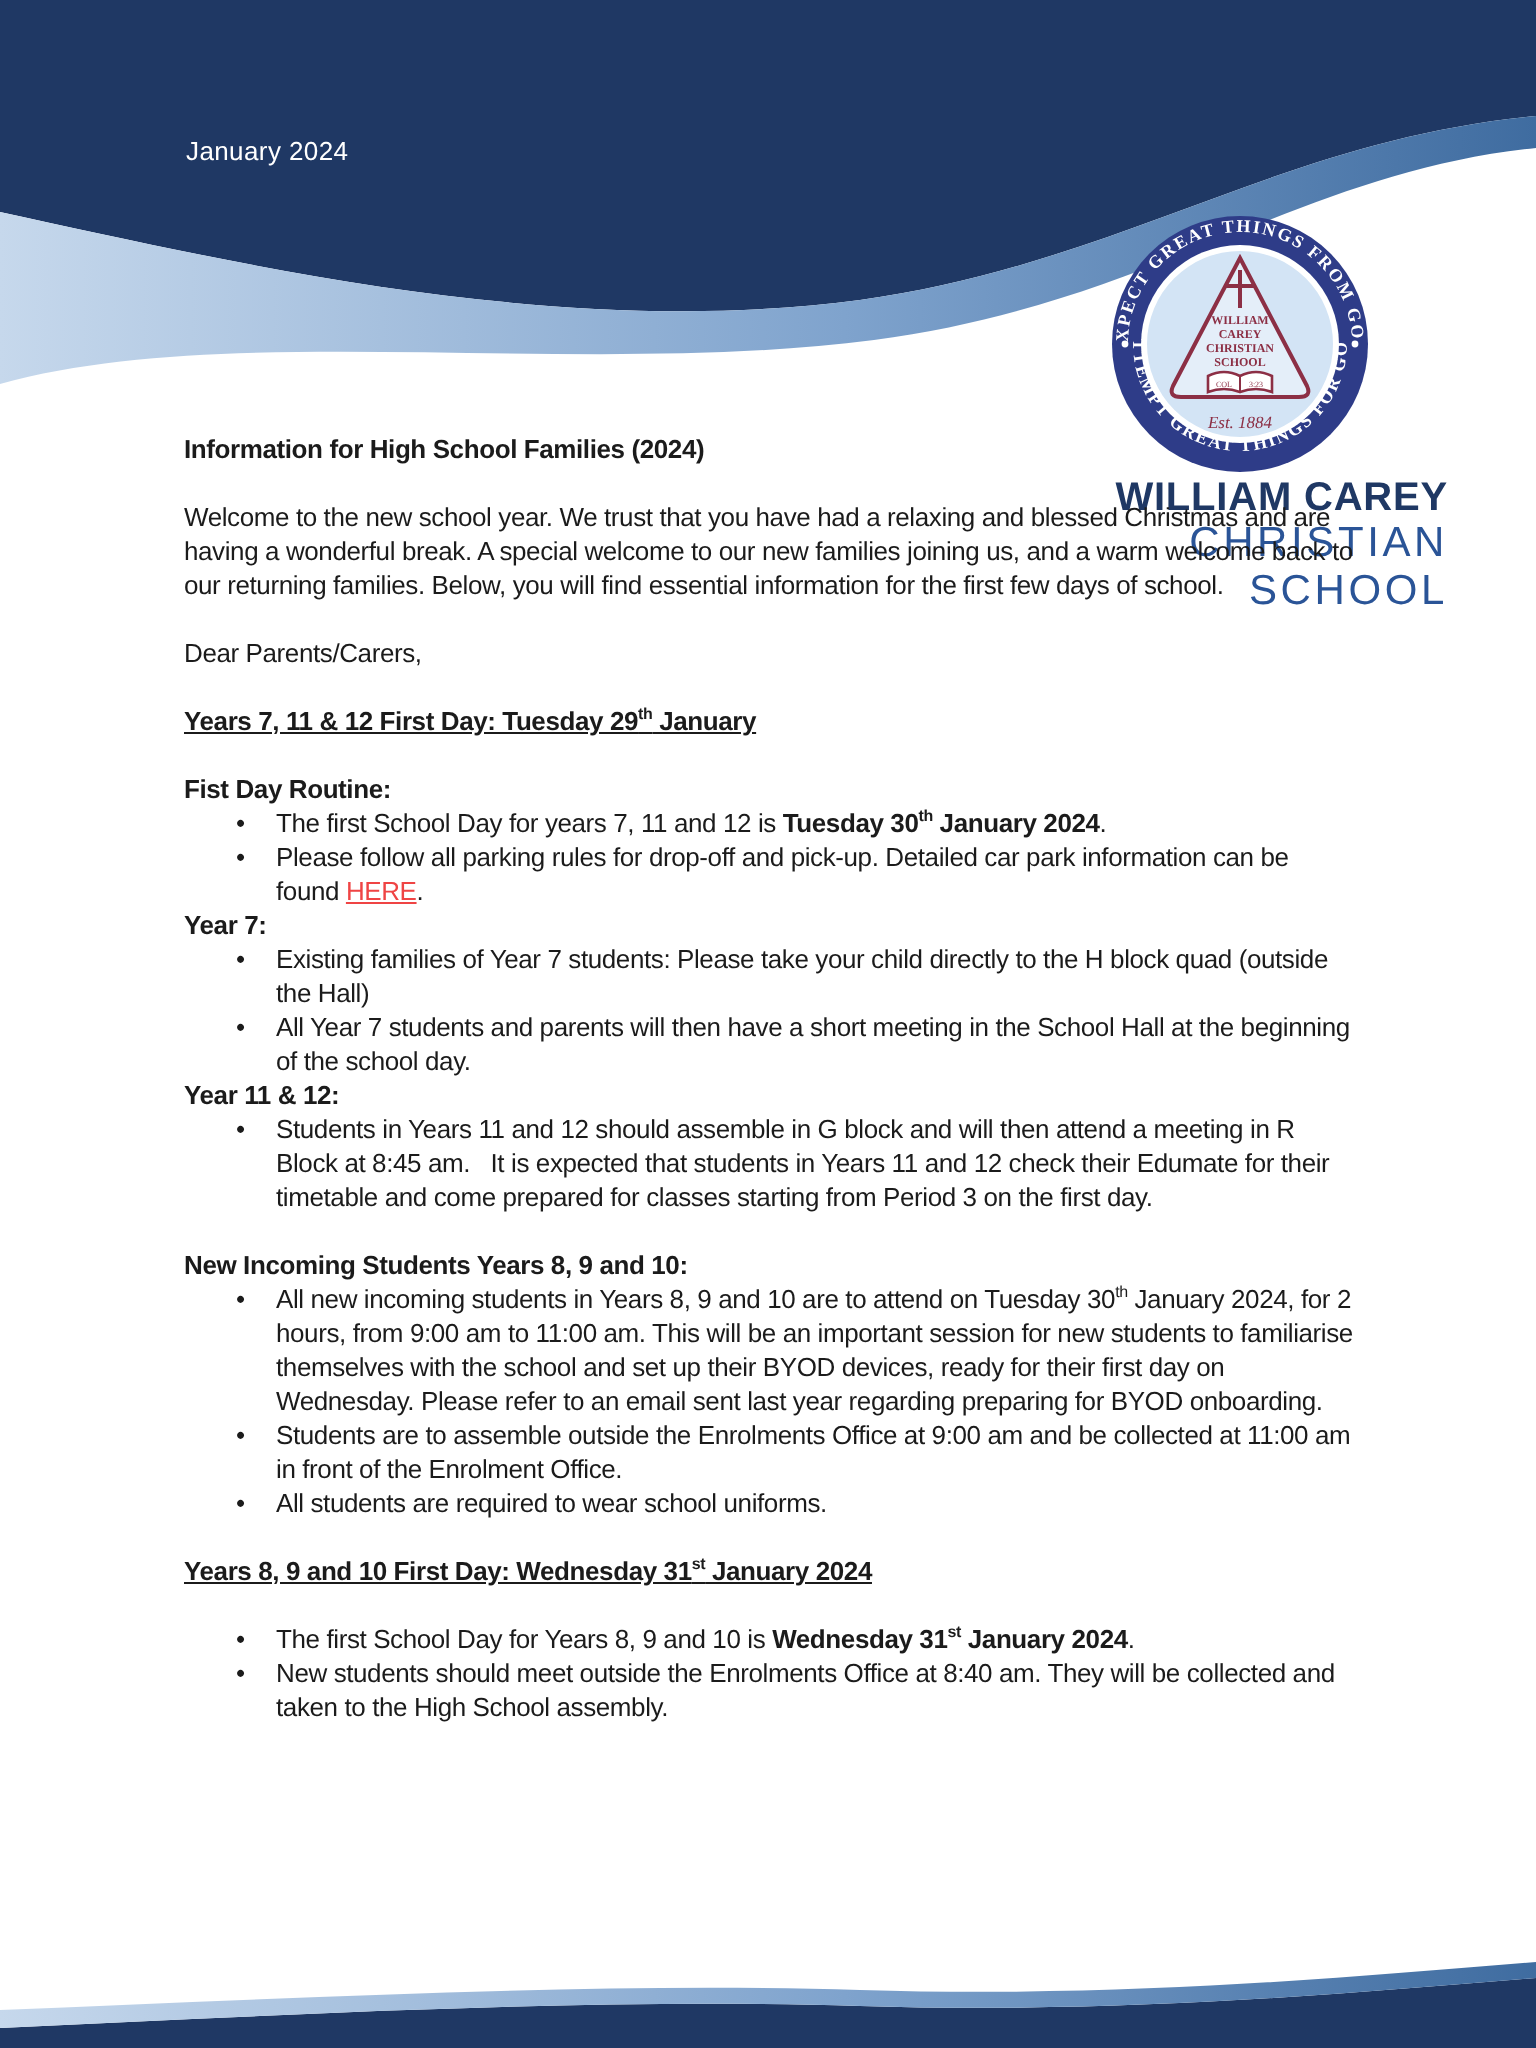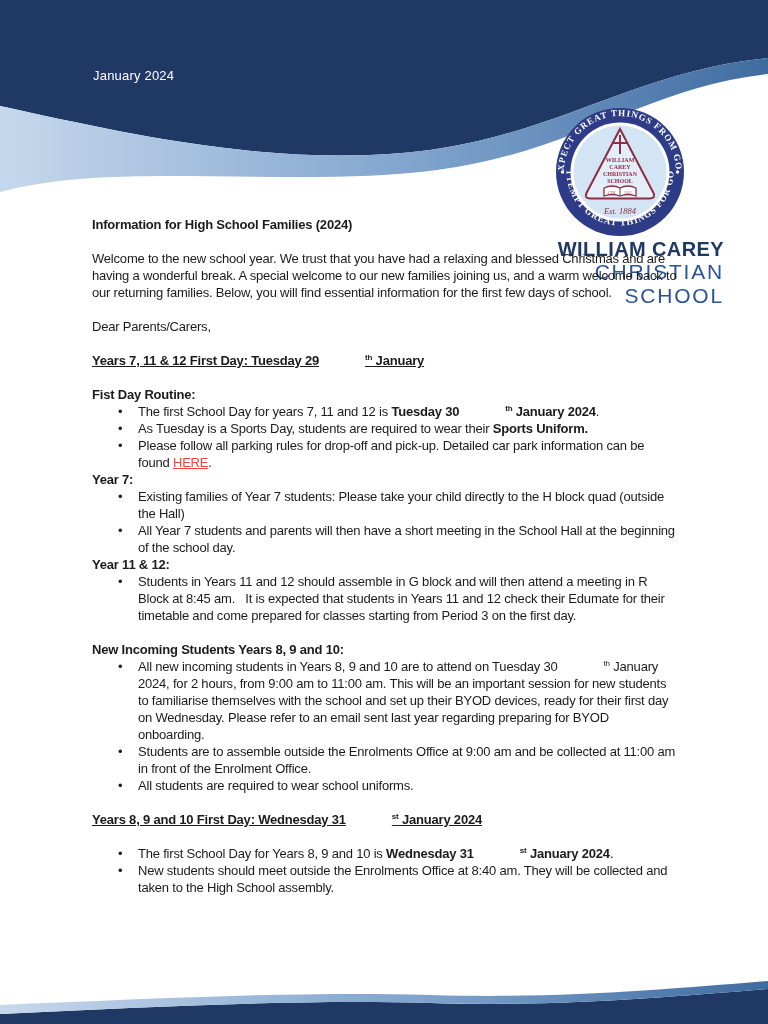--- a/index.html
+++ b/index.html
@@ -26,7 +26,7 @@
   .mb{margin-bottom:17px !important;}
   .bold{font-weight:700;}
   .h-underline{font-weight:700;text-decoration:underline;}
-  sup{font-size:8px;vertical-align:super;line-height:0;margin-left:46px;}
+  sup{font-size:8px;vertical-align:super;line-height:0;}
   ul{list-style:none;margin:0;padding:0;}
   li{position:relative;padding-left:46px;margin:0;}
   li::before{content:"\2022";position:absolute;left:26px;top:0;font-size:13px;}

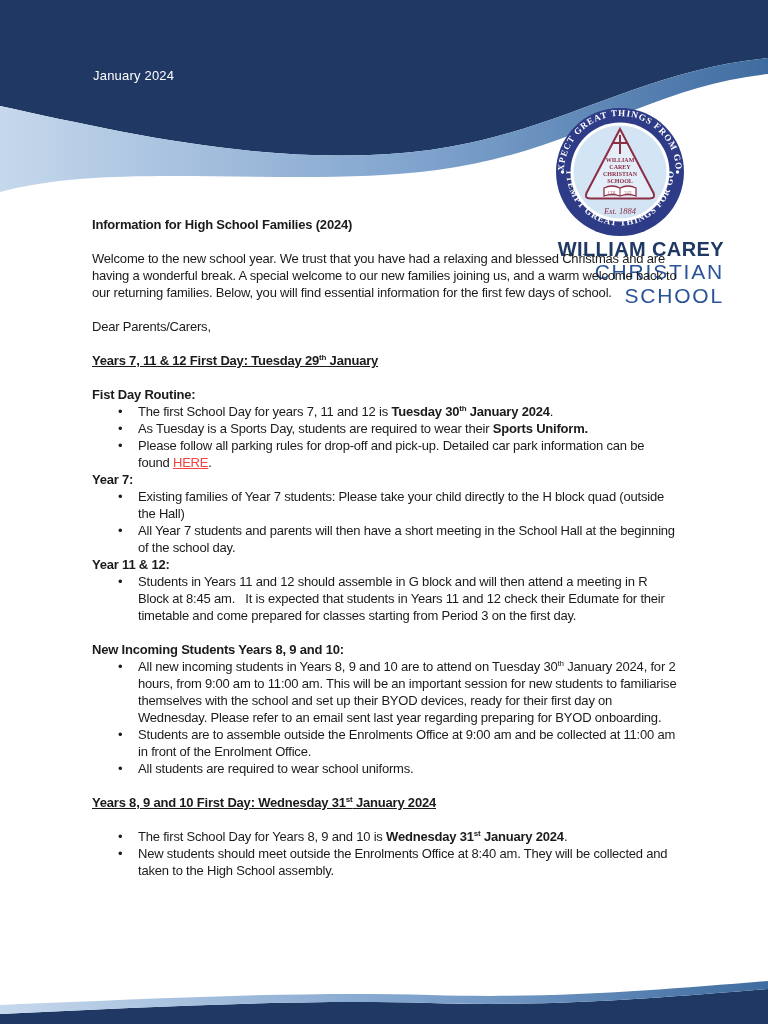--- a/index.html
+++ b/index.html
@@ -106,7 +106,6 @@
   <p class="bold">Fist Day Routine:</p>
   <ul>
     <li><span>The first School Day for years 7, 11 and 12 is </span><strong><span>Tuesday 30</span><sup>th</sup><span> January 2024</span></strong><span>.</span></li>
-    <li><span>As Tuesday is a Sports Day, students are required to wear their </span><strong>Sports Uniform.</strong></li>
     <li><span>Please follow all parking rules for drop-off and pick-up. Detailed car park information can be found </span><a class="doclink">HERE</a><span>.</span></li>
   </ul>
 

